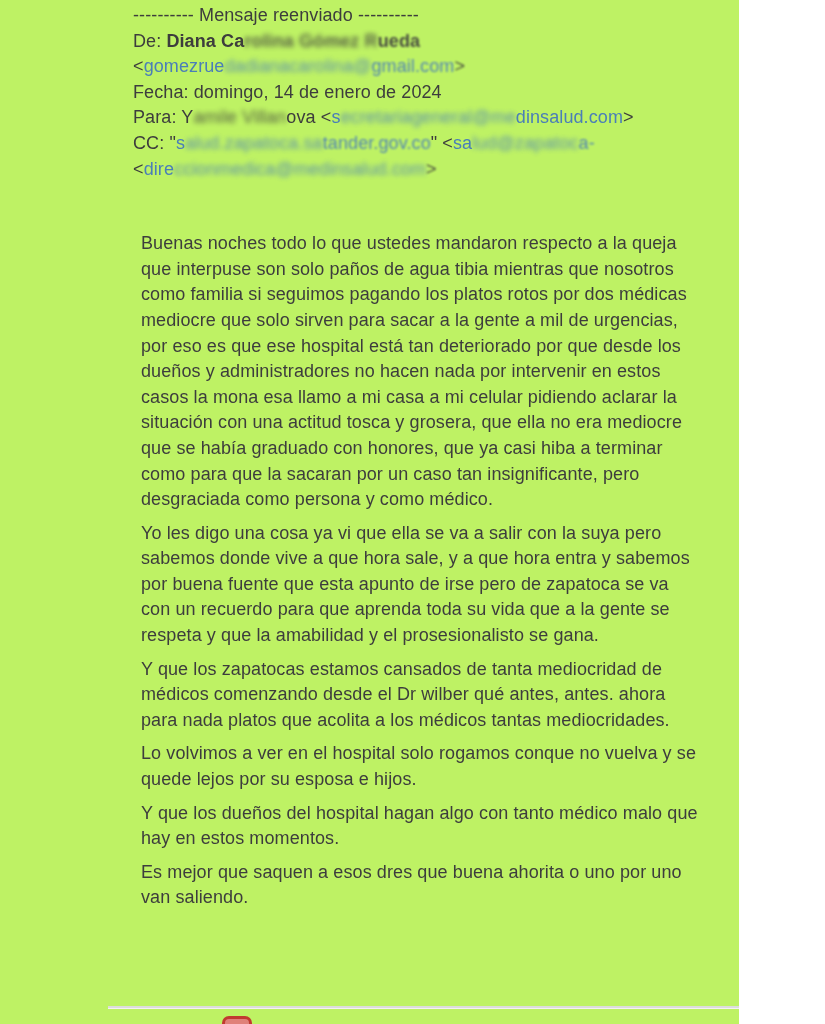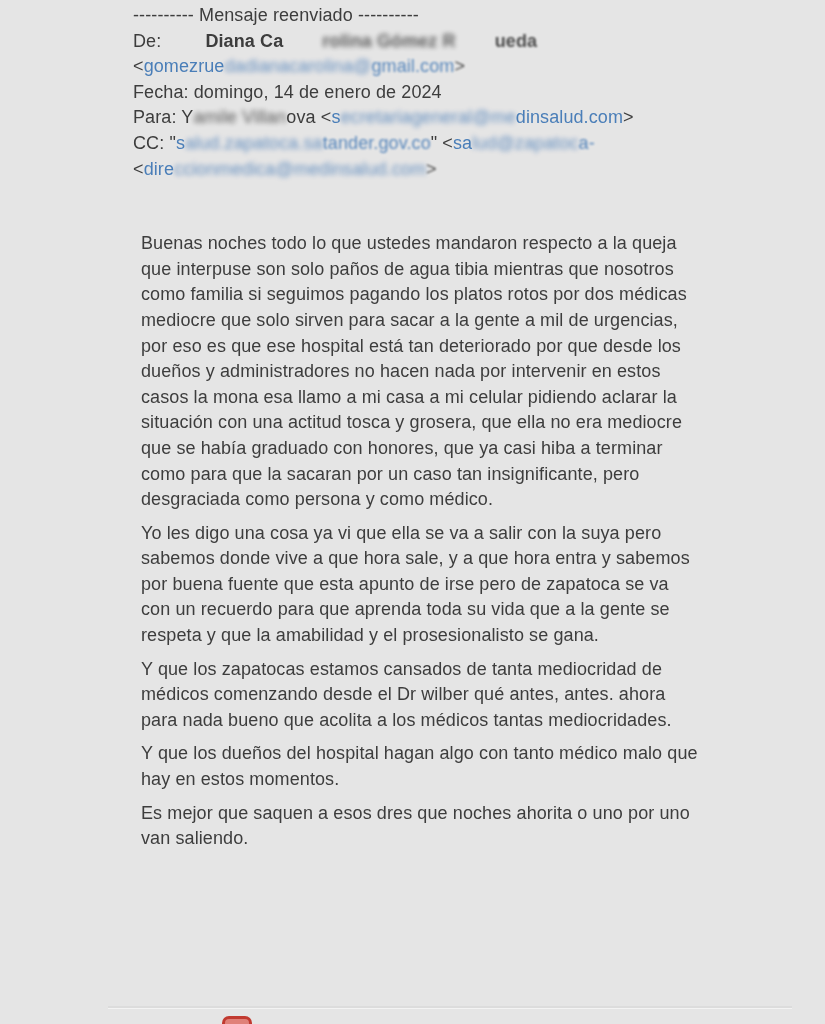--- a/index.html
+++ b/index.html
@@ -4,7 +4,7 @@
 <style>
   html,body{margin:0;padding:0;background:#ffffff;}
   .page{
-    position:relative;width:825px;height:1024px;background:#e5e5e5;overflow:hidden;
+    position:relative;width:739px;height:1024px;background:#bef264;overflow:hidden;
     font-family:"Liberation Sans",sans-serif;color:#3d3d3d;
   }
   .content{

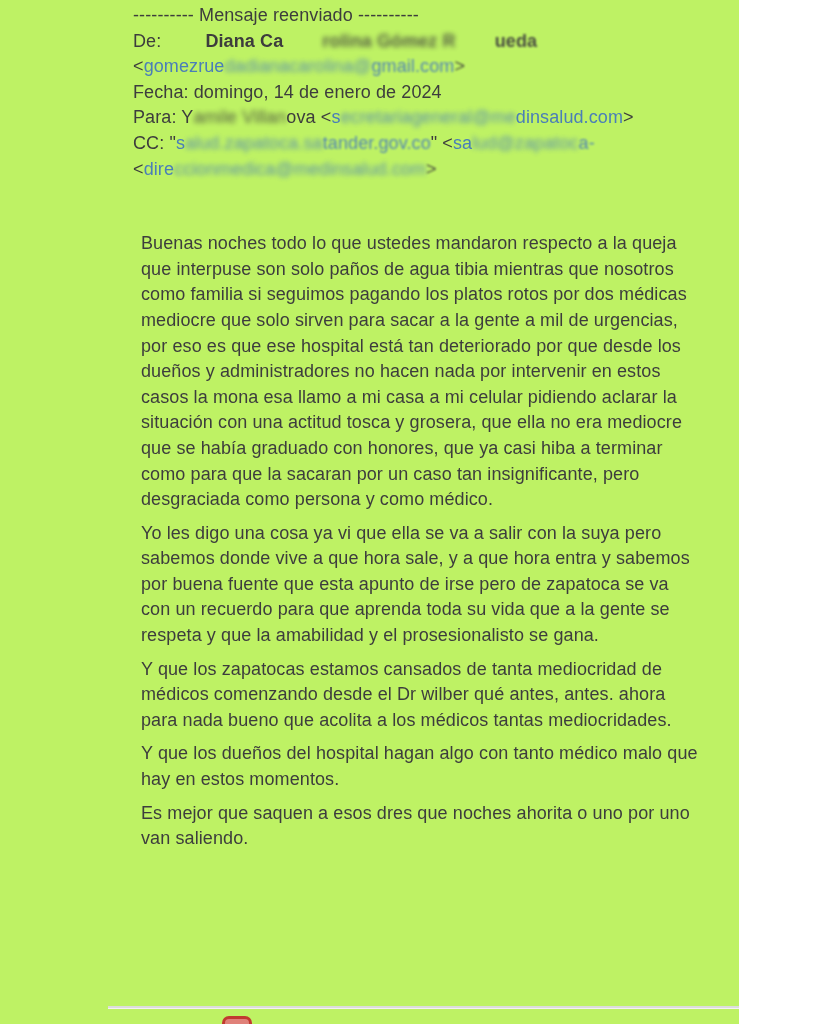--- a/index.html
+++ b/index.html
@@ -12,7 +12,7 @@
     font-size:18px;line-height:25.6px;letter-spacing:0.1px;
   }
   .hline{white-space:nowrap;}
-  .b{font-weight:700;margin-left:39px;}
+  .b{font-weight:700;}
   .lnk{color:#4a7eb8;cursor:pointer;text-align:center;}
   .rh{filter:blur(2.8px);opacity:.82;display:inline-block;}
   .rl{filter:blur(1.3px);opacity:.92;display:inline-block;}

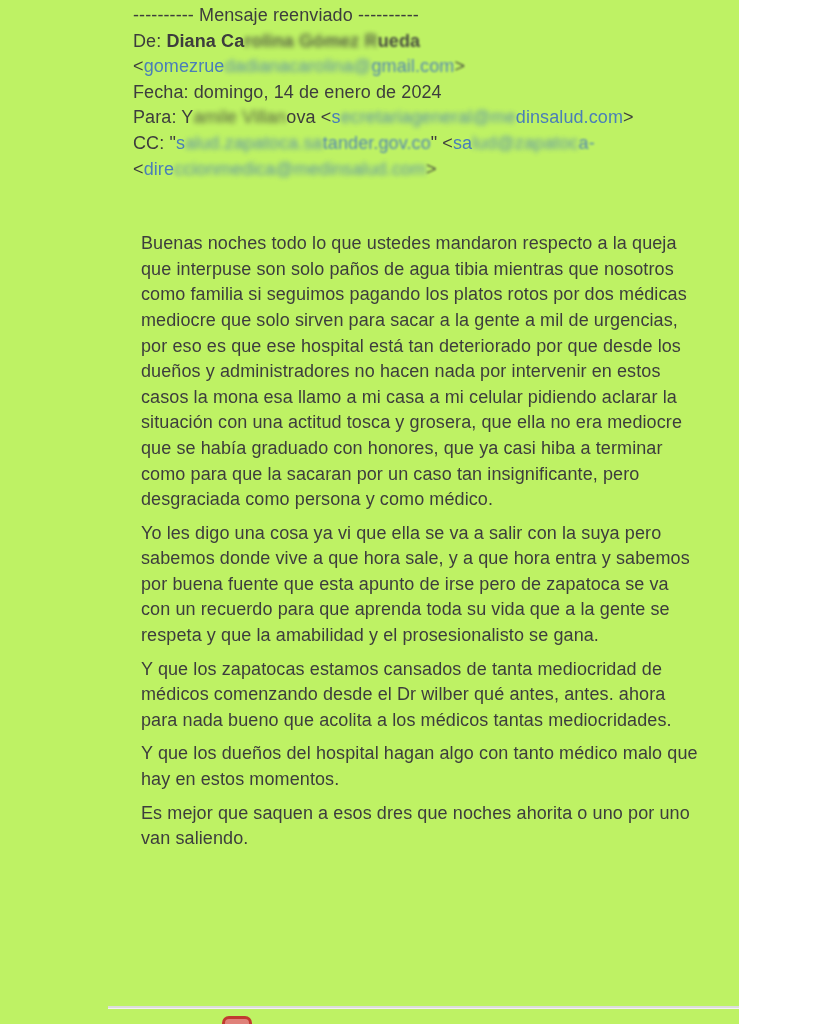--- a/index.html
+++ b/index.html
@@ -71,7 +71,7 @@
     <div class="body-block">
       <p>Buenas noches todo lo que ustedes mandaron respecto a la queja que interpuse son solo paños de agua tibia mientras que nosotros como familia si seguimos pagando los platos rotos por dos médicas mediocre que solo sirven para sacar a la gente a mil de urgencias, por eso es que ese hospital está tan deteriorado por que desde los dueños y administradores no hacen nada por intervenir en estos casos la mona esa llamo a mi casa a mi celular pidiendo aclarar la situación con una actitud tosca y grosera, que ella no era mediocre que se había graduado con honores, que ya casi hiba a terminar como para que la sacaran por un caso tan insignificante, pero desgraciada como persona y como médico.</p>
       <p>Yo les digo una cosa ya vi que ella se va a salir con la suya pero sabemos donde vive a que hora sale, y a que hora entra y sabemos por buena fuente que esta apunto de irse pero de zapatoca se va con un recuerdo para que aprenda toda su vida que a la gente se respeta y que la amabilidad y el prosesionalisto se gana.</p>
-      <p>Y que los zapatocas estamos cansados de tanta mediocridad de médicos comenzando desde el Dr wilber qué antes, antes. ahora para nada bueno que acolita a los médicos tantas mediocridades.</p>
+      <p>Y que los zapatocas estamos cansados de tanta mediocridad de médicos comenzando desde el Dr wilber qué antes, antes. ahora para nada platos que acolita a los médicos tantas mediocridades.</p>
       <p>Y que los dueños del hospital hagan algo con tanto médico malo que hay en estos momentos.</p>
       <p>Es mejor que saquen a esos dres que noches ahorita o uno por uno van saliendo.</p>
     </div>

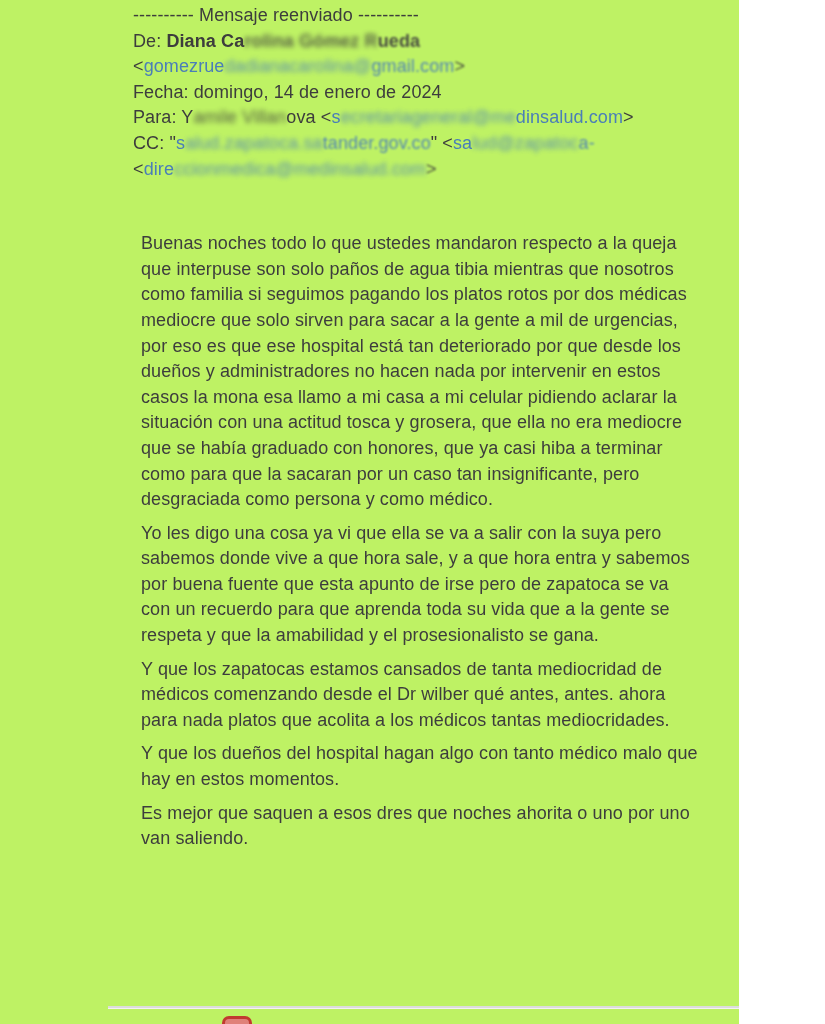--- a/index.html
+++ b/index.html
@@ -72,6 +72,7 @@
       <p>Buenas noches todo lo que ustedes mandaron respecto a la queja que interpuse son solo paños de agua tibia mientras que nosotros como familia si seguimos pagando los platos rotos por dos médicas mediocre que solo sirven para sacar a la gente a mil de urgencias, por eso es que ese hospital está tan deteriorado por que desde los dueños y administradores no hacen nada por intervenir en estos casos la mona esa llamo a mi casa a mi celular pidiendo aclarar la situación con una actitud tosca y grosera, que ella no era mediocre que se había graduado con honores, que ya casi hiba a terminar como para que la sacaran por un caso tan insignificante, pero desgraciada como persona y como médico.</p>
       <p>Yo les digo una cosa ya vi que ella se va a salir con la suya pero sabemos donde vive a que hora sale, y a que hora entra y sabemos por buena fuente que esta apunto de irse pero de zapatoca se va con un recuerdo para que aprenda toda su vida que a la gente se respeta y que la amabilidad y el prosesionalisto se gana.</p>
       <p>Y que los zapatocas estamos cansados de tanta mediocridad de médicos comenzando desde el Dr wilber qué antes, antes. ahora para nada platos que acolita a los médicos tantas mediocridades.</p>
+      <p>Lo volvimos a ver en el hospital solo rogamos conque no vuelva y se quede lejos por su esposa e hijos.</p>
       <p>Y que los dueños del hospital hagan algo con tanto médico malo que hay en estos momentos.</p>
       <p>Es mejor que saquen a esos dres que noches ahorita o uno por uno van saliendo.</p>
     </div>

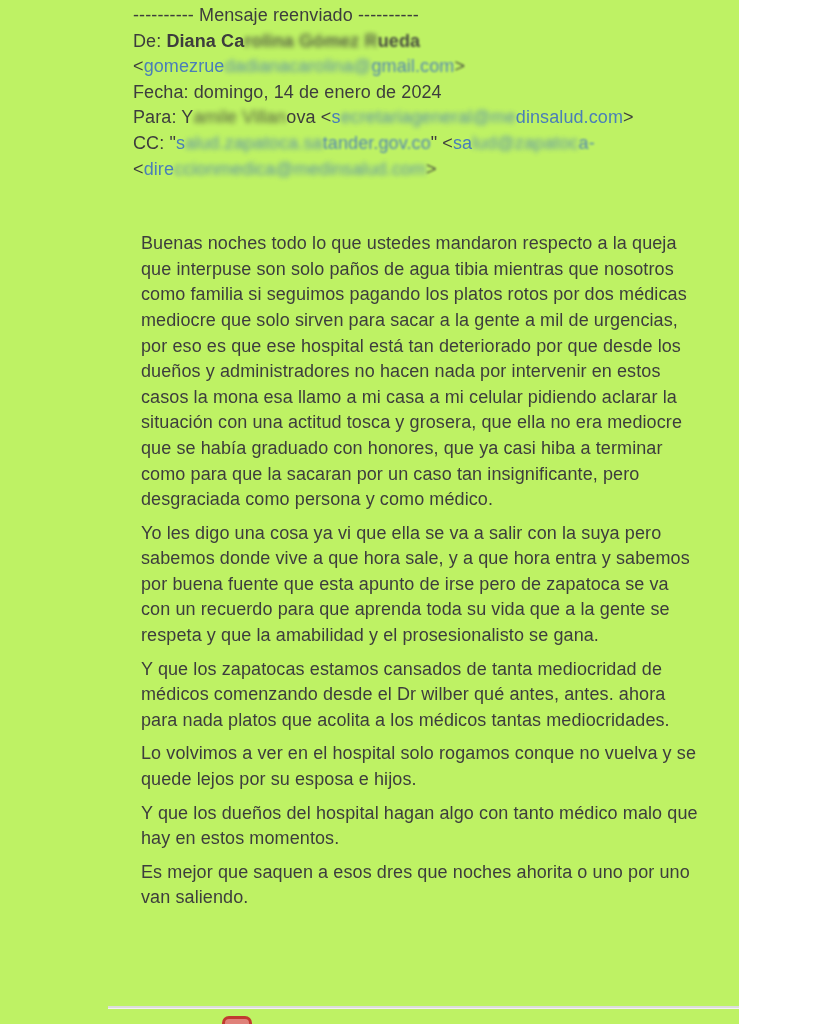--- a/index.html
+++ b/index.html
@@ -74,7 +74,7 @@
       <p>Y que los zapatocas estamos cansados de tanta mediocridad de médicos comenzando desde el Dr wilber qué antes, antes. ahora para nada platos que acolita a los médicos tantas mediocridades.</p>
       <p>Lo volvimos a ver en el hospital solo rogamos conque no vuelva y se quede lejos por su esposa e hijos.</p>
       <p>Y que los dueños del hospital hagan algo con tanto médico malo que hay en estos momentos.</p>
-      <p>Es mejor que saquen a esos dres que noches ahorita o uno por uno van saliendo.</p>
+      <p>Es mejor que saquen a esos dres que buena ahorita o uno por uno van saliendo.</p>
     </div>
 
   </div>

